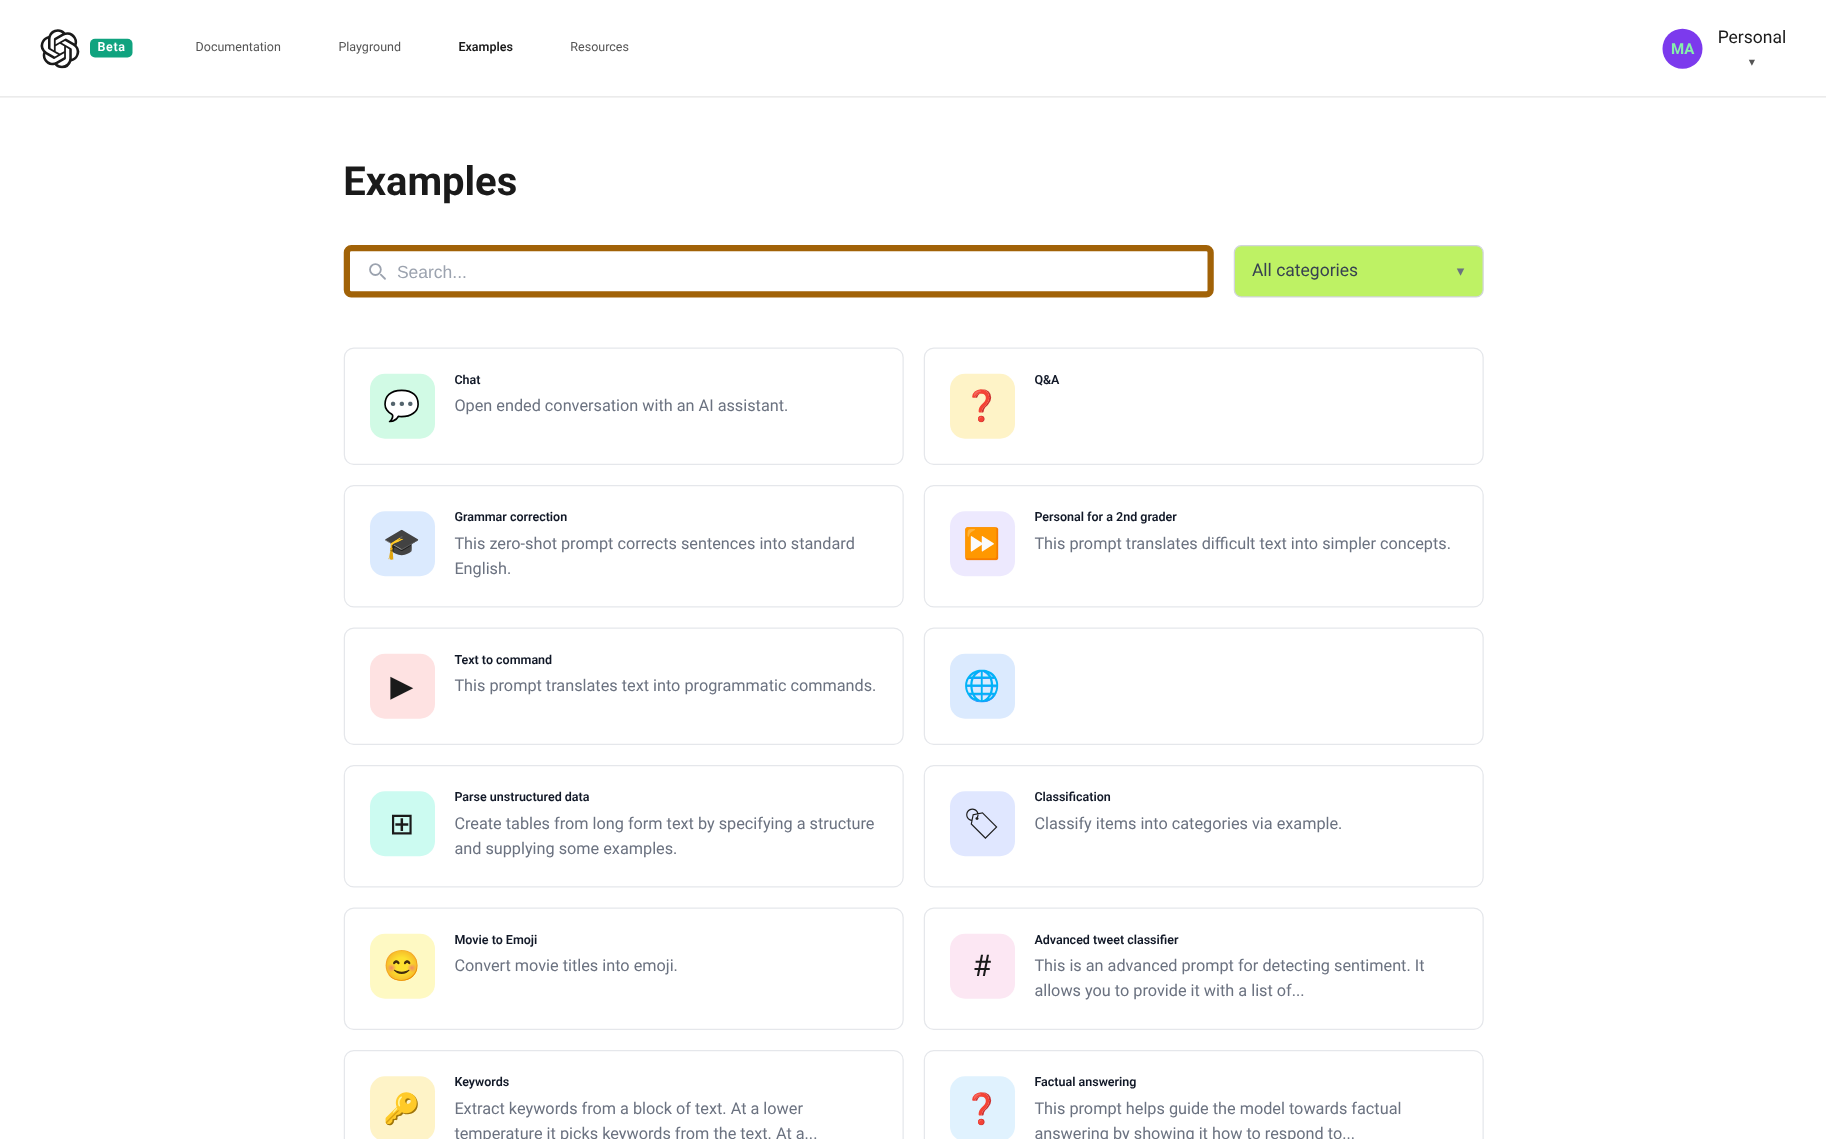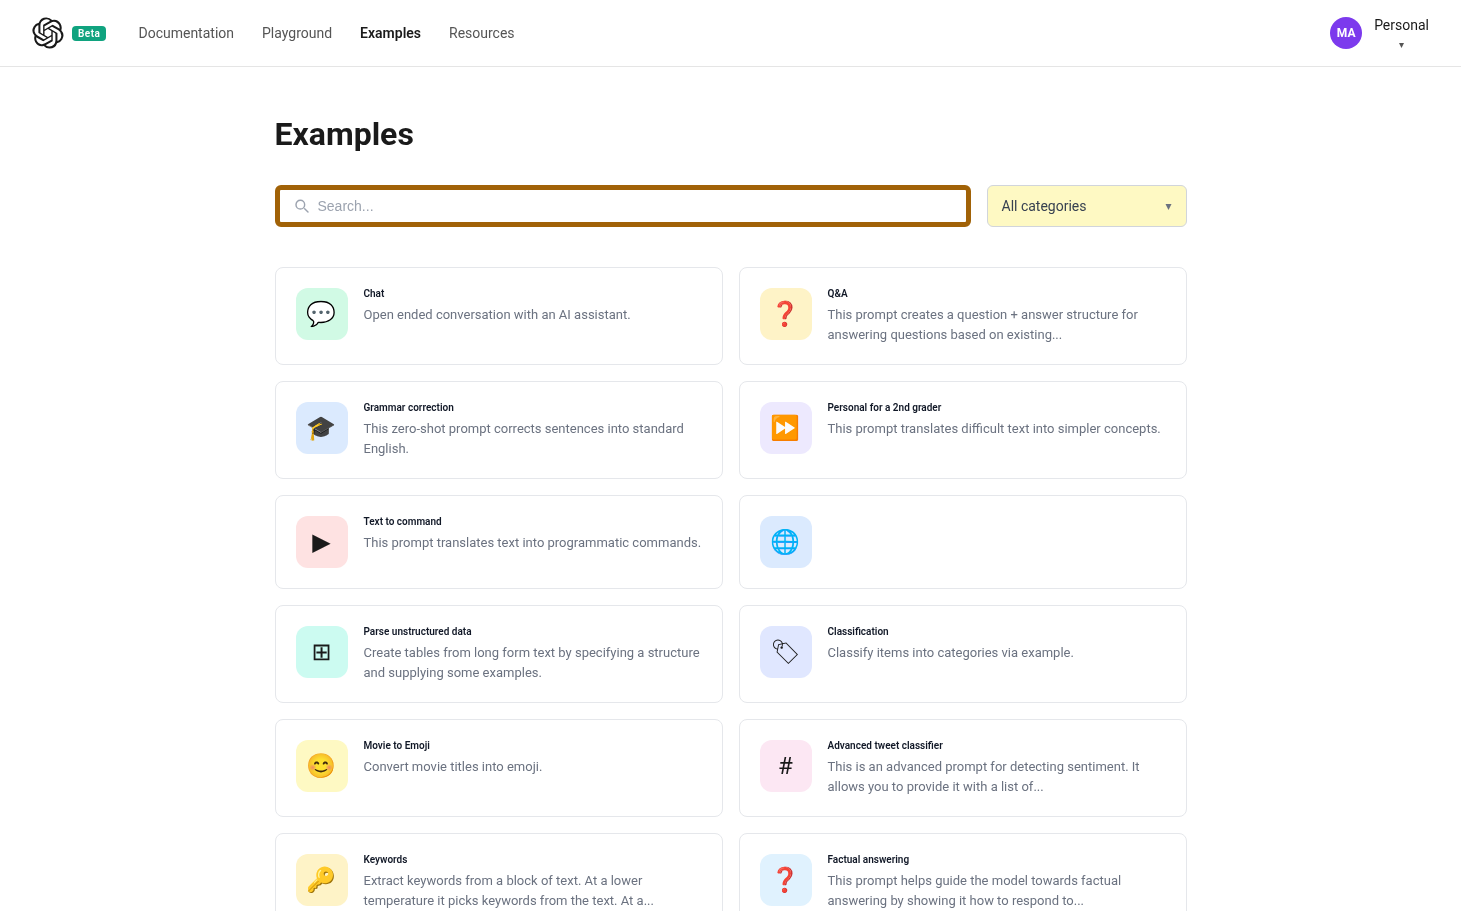--- a/index.html
+++ b/index.html
@@ -8,7 +8,7 @@
     
     nav {
       display: flex; align-items: center; justify-content: space-between;
-      padding: 0 32px; height: 67px;
+      padding: 0 32px; height: 78px;
       border-bottom: 1px solid #e5e5e5;
       position: sticky; top: 0; background: #fff; z-index: 100;
     }

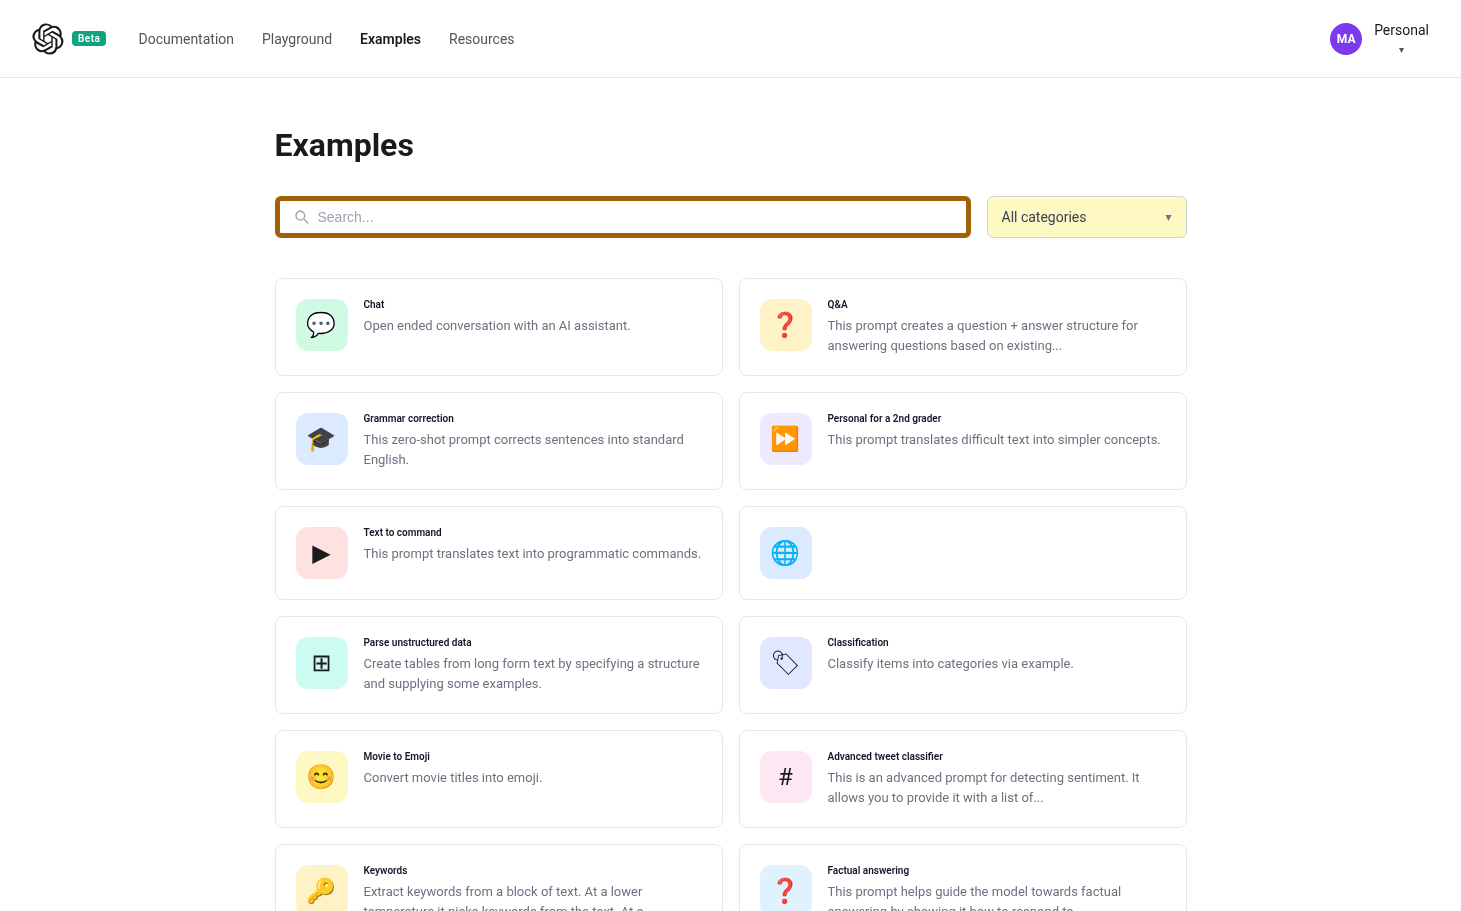--- a/index.html
+++ b/index.html
@@ -20,7 +20,7 @@
       padding: 2px 6px; border-radius: 4px; letter-spacing: 0.5px;
     }
     .nav-links { display: flex; align-items: center; gap: 28px; }
-    .nav-link { text-decoration: none; color: #555; font-size: 14px; font-weight: 400; }
+    .nav-link { text-decoration: none; color: #555; font-size: 10px; font-weight: 400; margin-left: 18px; }
     .nav-link.active { color: #1a1a1a; font-weight: 600; }
     .nav-right { display: flex; align-items: center; gap: 12px; }
     .avatar {

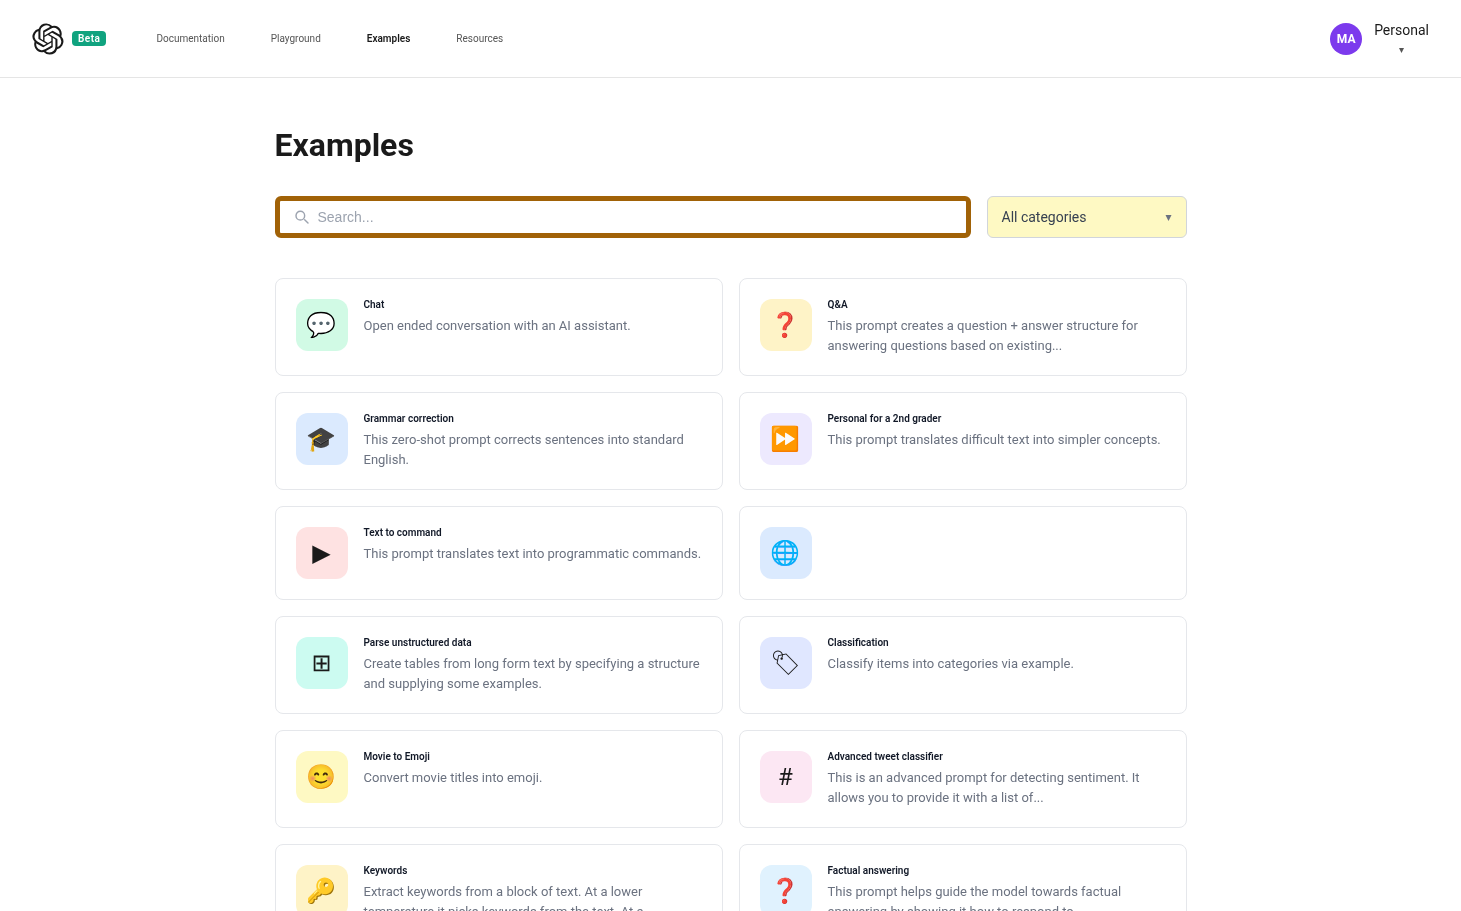--- a/index.html
+++ b/index.html
@@ -25,7 +25,7 @@
     .nav-right { display: flex; align-items: center; gap: 12px; }
     .avatar {
       width: 32px; height: 32px; border-radius: 50%;
-      background: #7c3aed; color: #ffffff;
+      background: #7c3aed; color: #86efac;
       display: flex; align-items: center; justify-content: center;
       font-size: 12px; font-weight: 700;
     }

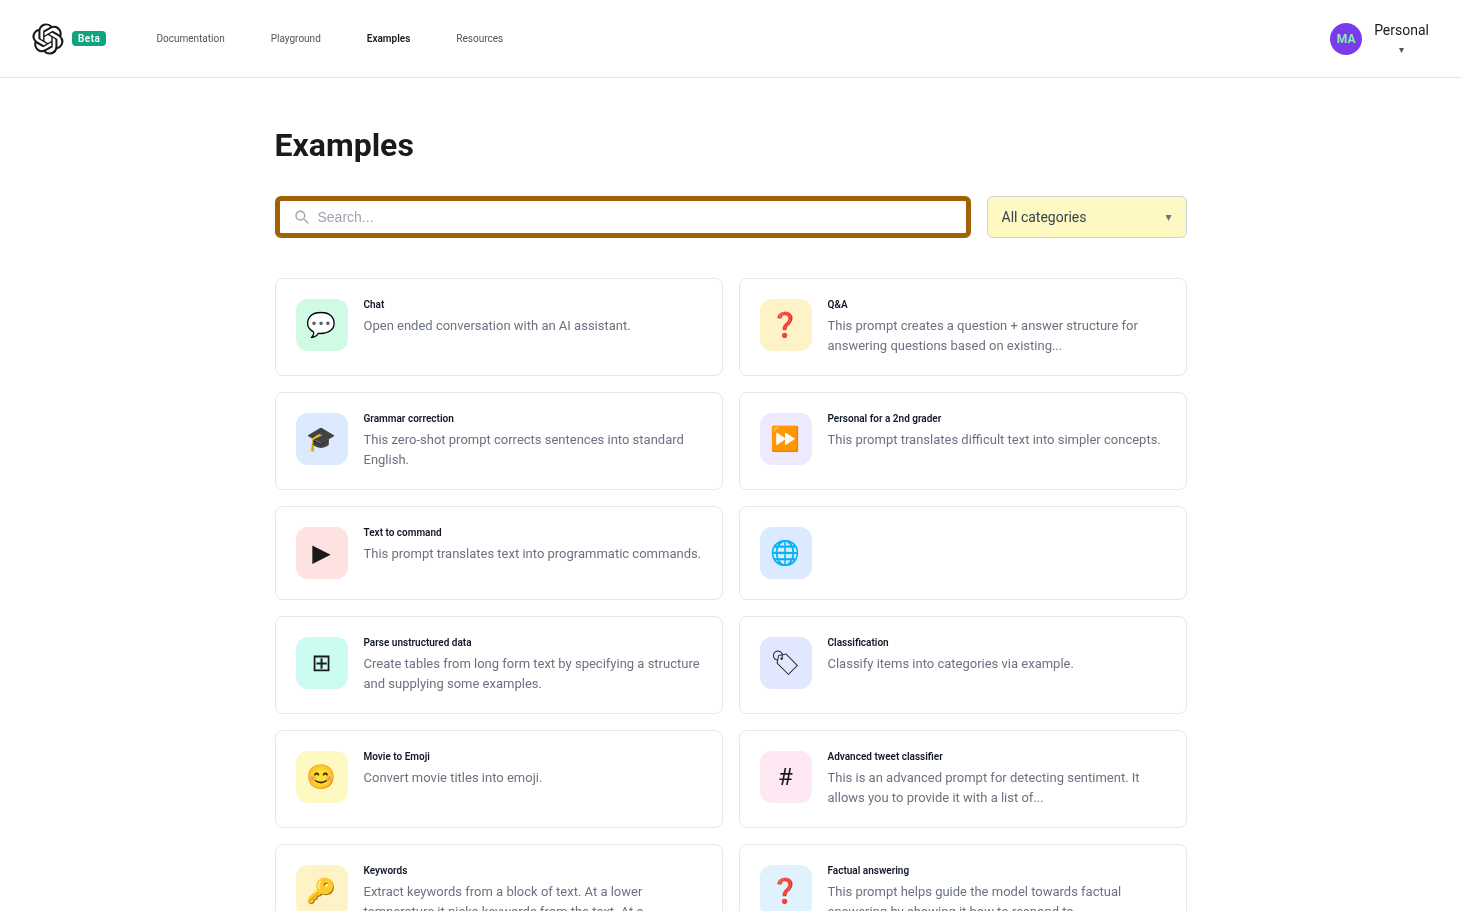--- a/index.html
+++ b/index.html
@@ -49,7 +49,7 @@
       display: flex; align-items: center; justify-content: space-between;
       border: 1px solid #d1d5db; border-radius: 6px; padding: 8px 14px;
       min-width: 200px; cursor: pointer; font-size: 14px; color: #374151;
-      background: #fef9c3;
+      background: #bef264;
     }
     .category-chevron { color: #6b7280; font-size: 12px; }
 

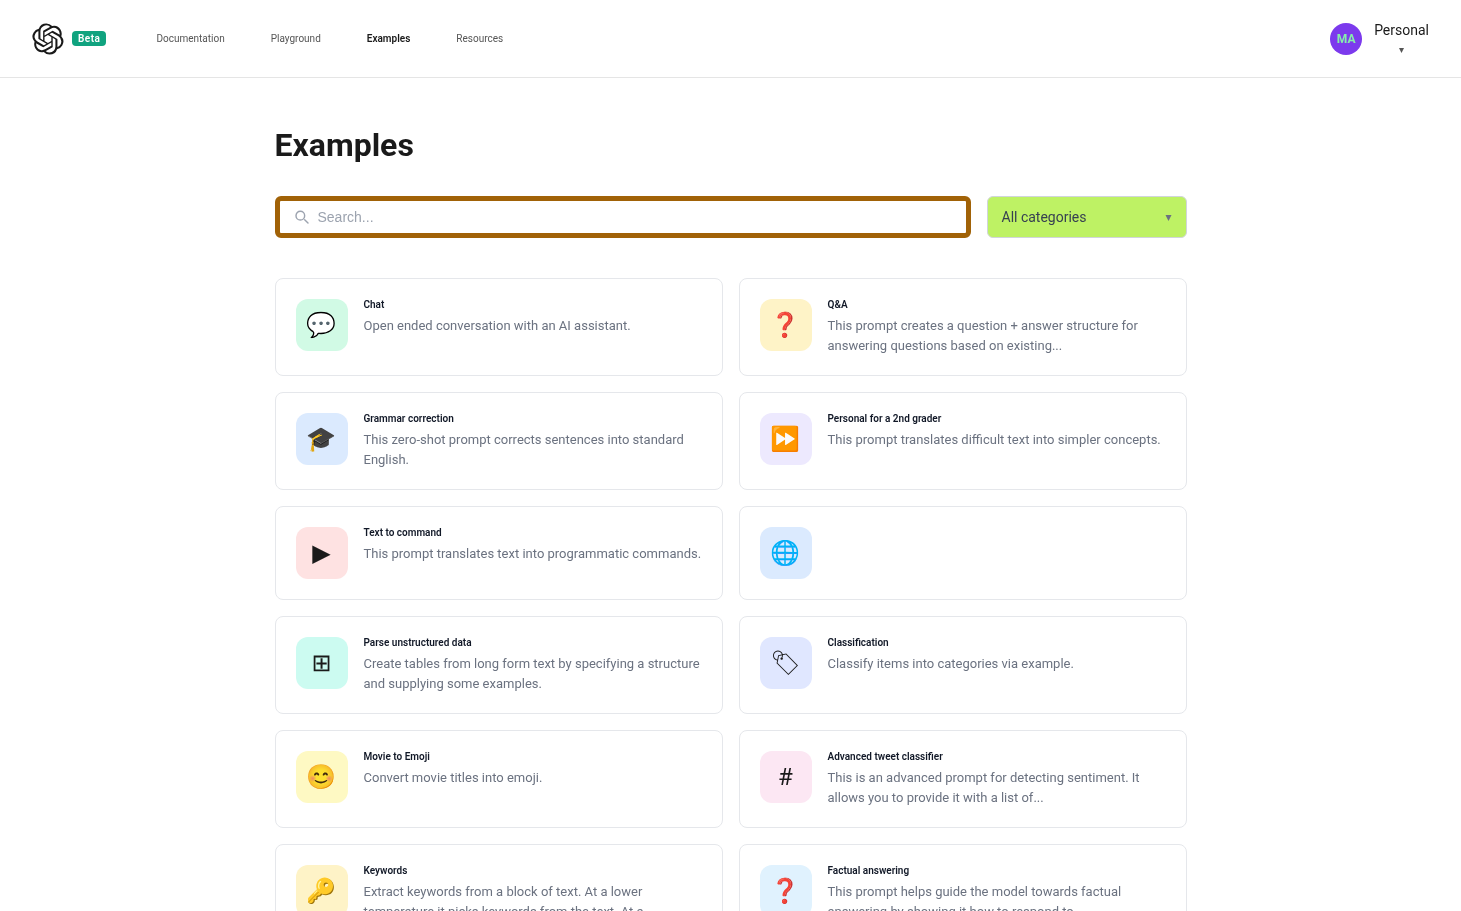--- a/index.html
+++ b/index.html
@@ -143,7 +143,6 @@
         <div class="card-icon-wrap bg-orange">❓</div>
         <div class="card-body">
           <div class="card-title">Q&amp;A</div>
-          <div class="card-desc">This prompt creates a question + answer structure for answering questions based on existing...</div>
         </div>
       </a>
       <a class="card" href="#">

